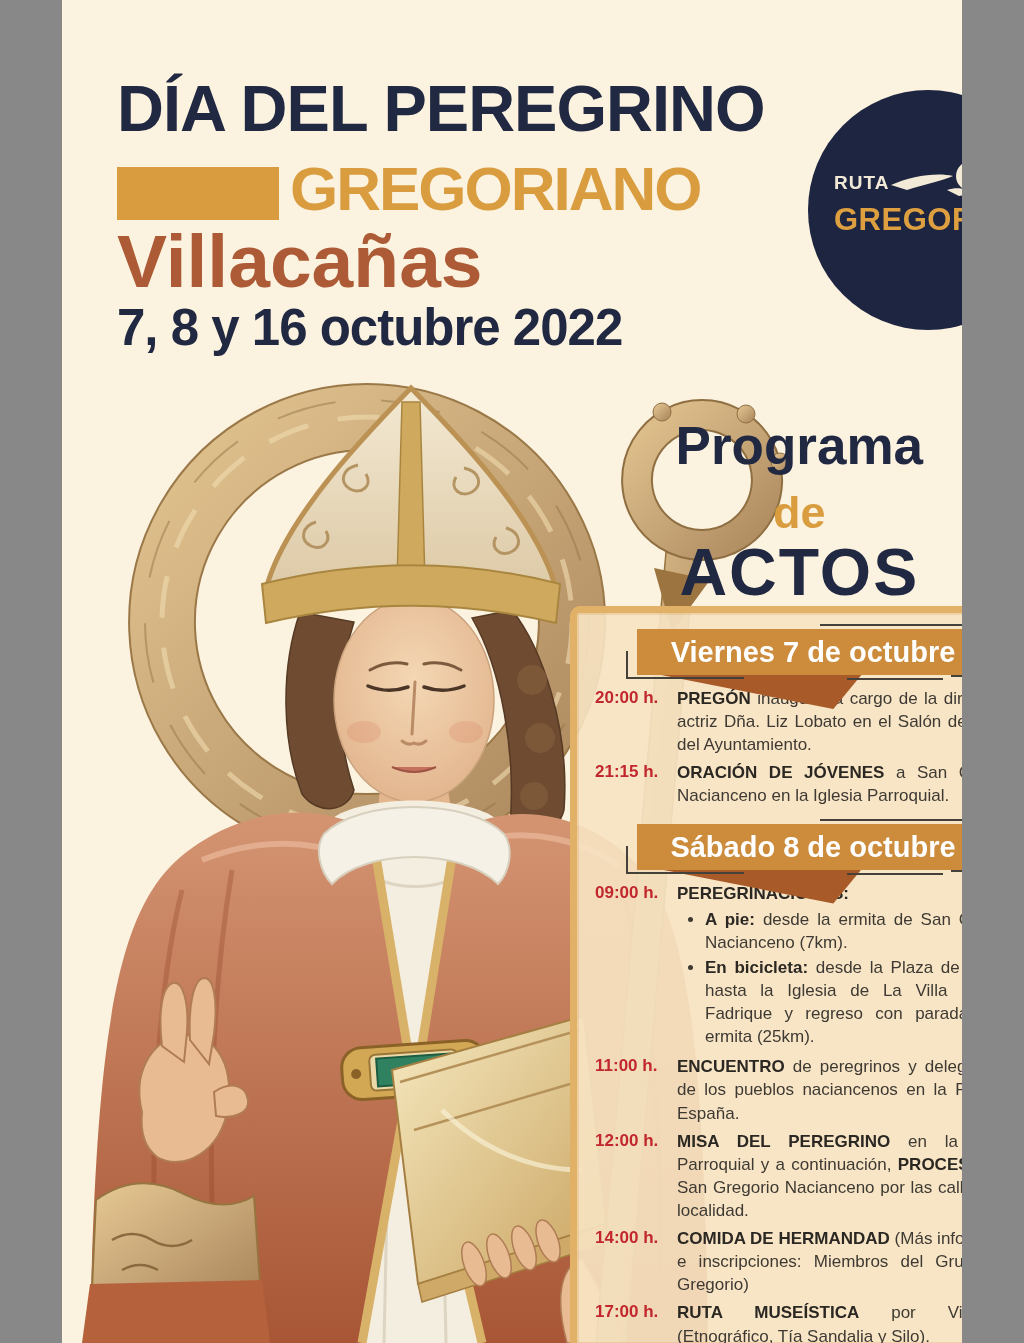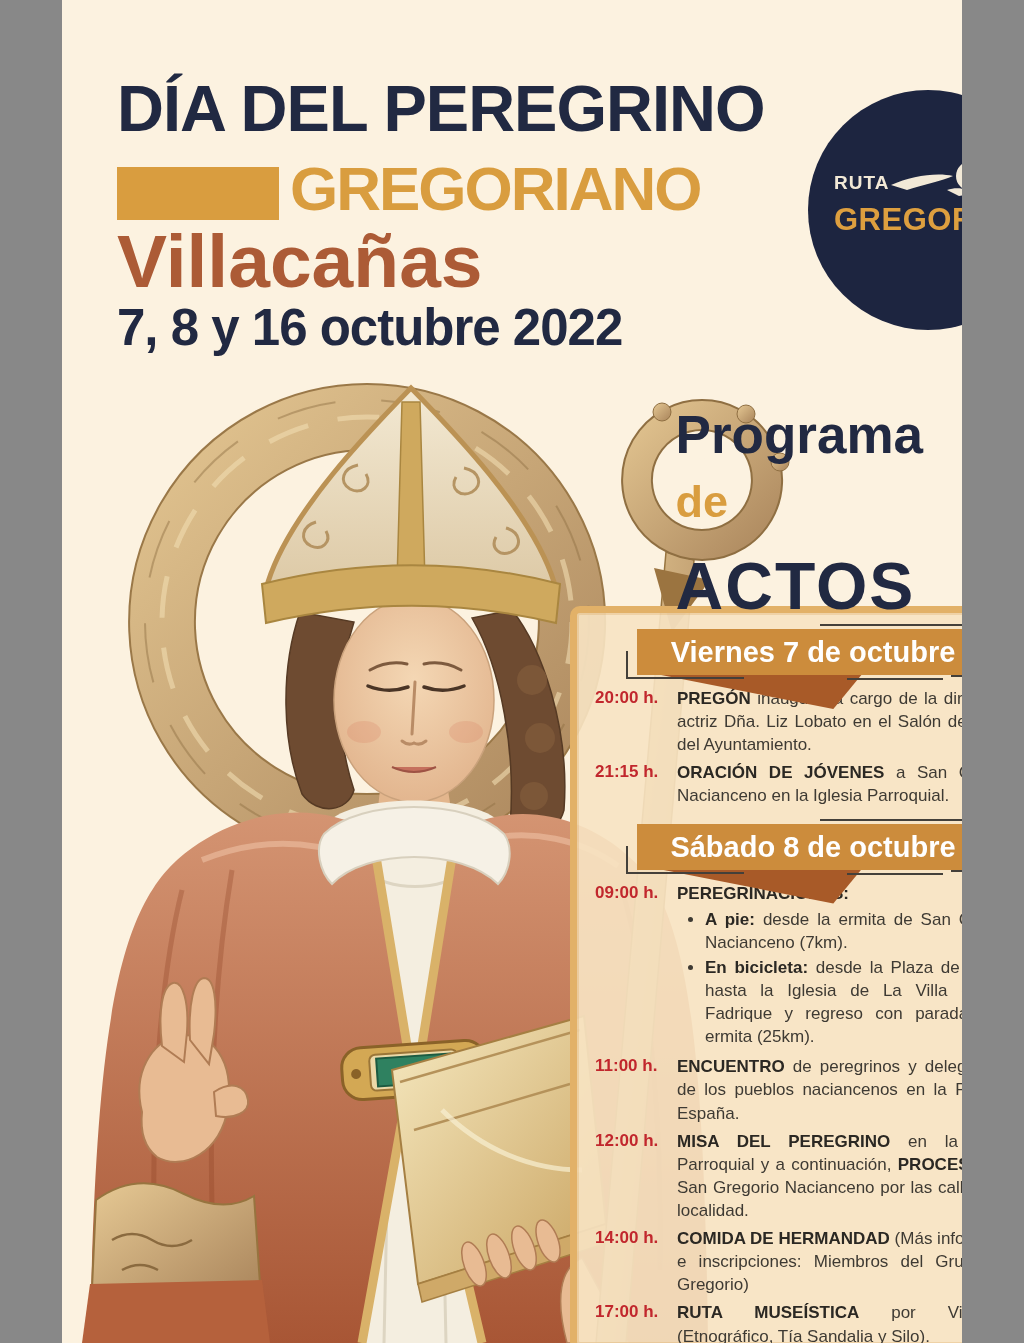--- a/index.html
+++ b/index.html
@@ -29,7 +29,7 @@
   .logo .l3{font-size:20.5px;letter-spacing:.4px;margin-top:6px;color:#efe6d4;}
 
   
-  .prog-head{position:absolute;right:39px;top:408px;text-align:left;z-index:3;line-height:1;}
+  .prog-head{position:absolute;right:39px;top:419px;text-align:center;z-index:3;line-height:1;}
   .prog-head .p1{font-size:53px;font-weight:bold;color:var(--navy);}
   .prog-head .p2{font-size:45px;font-weight:bold;color:var(--gold);margin-top:18px;}
   .prog-head .p3{font-size:66px;font-weight:bold;letter-spacing:2px;color:var(--navy);margin-top:29px;}

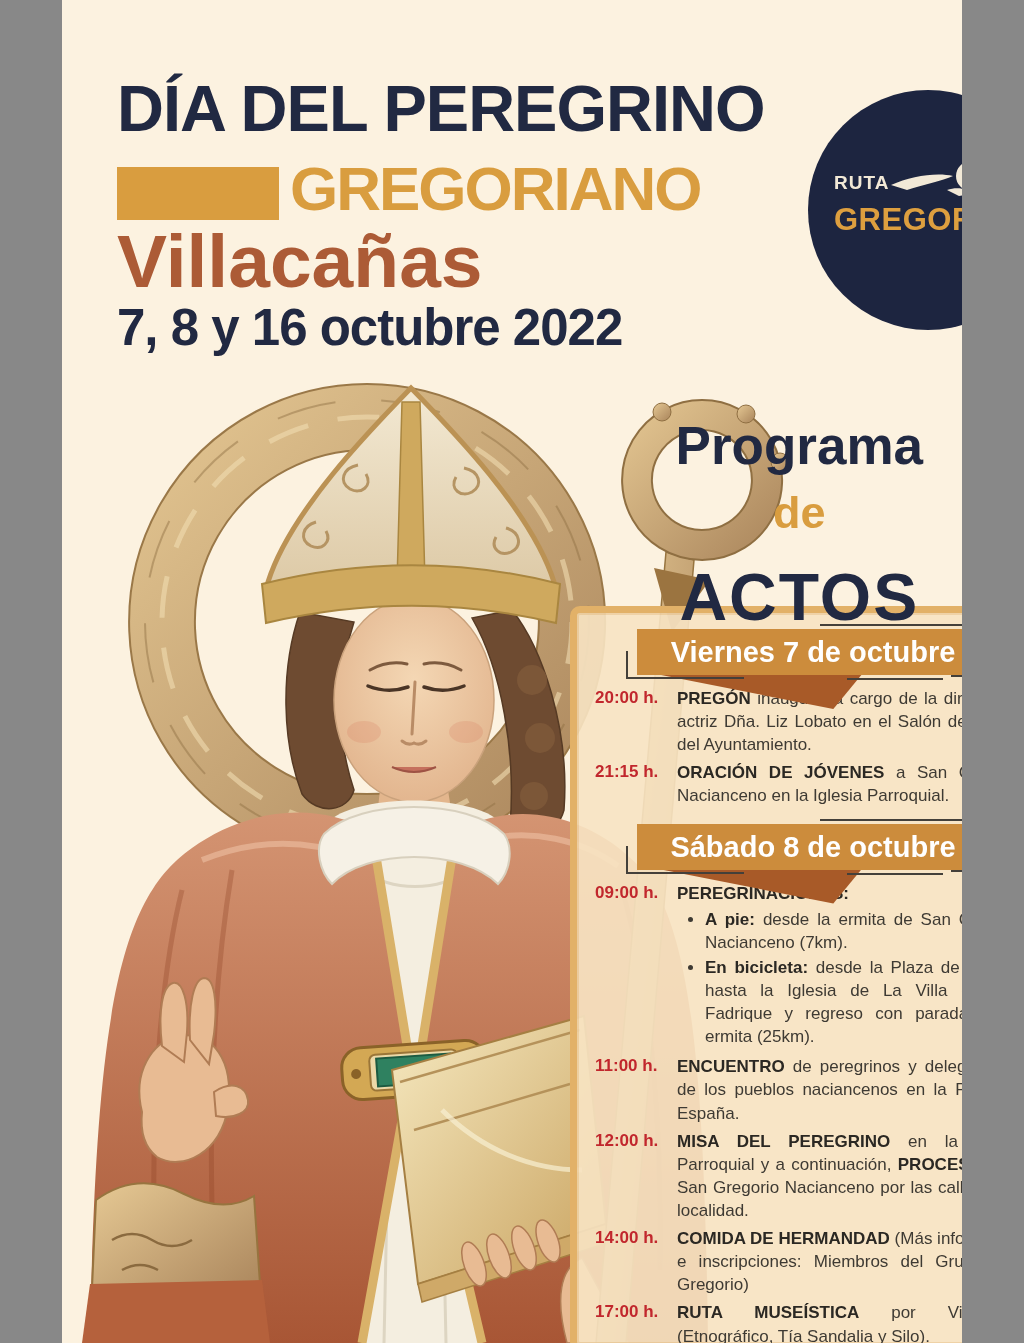--- a/index.html
+++ b/index.html
@@ -32,7 +32,7 @@
   .prog-head{position:absolute;right:39px;top:419px;text-align:center;z-index:3;line-height:1;}
   .prog-head .p1{font-size:53px;font-weight:bold;color:var(--navy);}
   .prog-head .p2{font-size:45px;font-weight:bold;color:var(--gold);margin-top:18px;}
-  .prog-head .p3{font-size:66px;font-weight:bold;letter-spacing:2px;color:var(--navy);margin-top:29px;}
+  .prog-head .p3{font-size:66px;font-weight:bold;letter-spacing:2px;color:var(--navy);margin-top:4px;}
 
   
   .statue{position:absolute;left:0;top:370px;width:740px;height:973px;z-index:1;}

